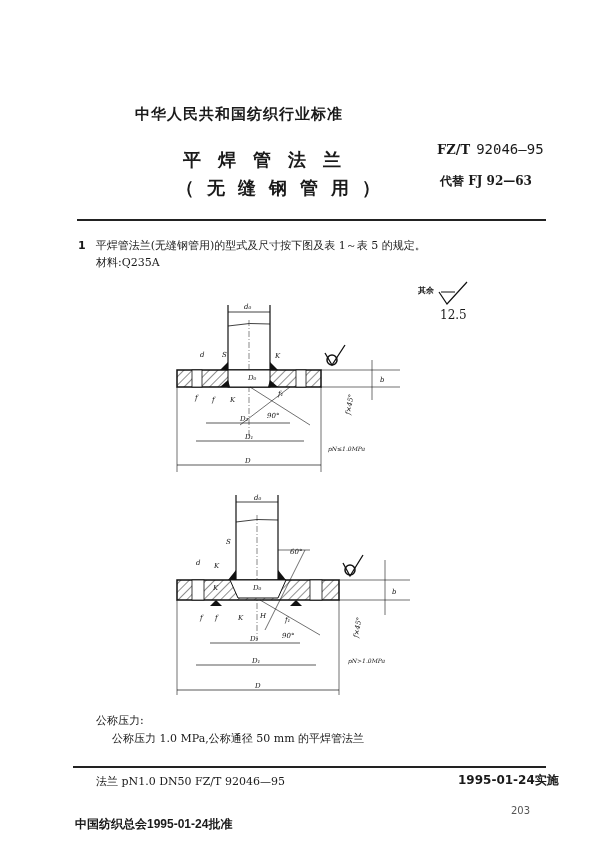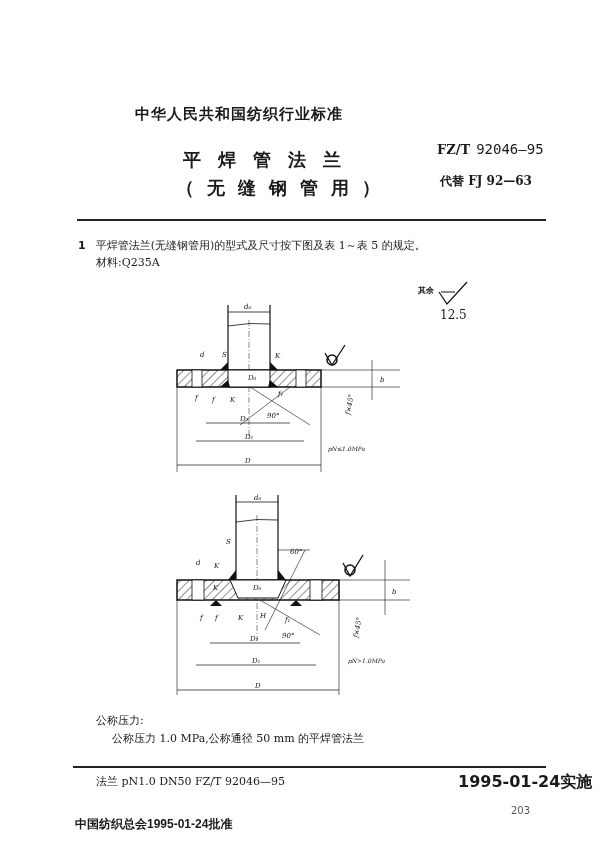--- a/index.html
+++ b/index.html
@@ -21,7 +21,7 @@
   .ex-1{left:96px;top:731px;font-size:11px;margin-left:16px;}
   .ex-2{left:96px;top:748px;font-size:11px;margin-top:26px;}
   .approved{left:75px;top:772px;font-family:Liberation Sans, sans-serif;font-weight:bold;font-size:12px;margin-top:44px;}
-  .effective{left:458px;top:772px;font-family:"DejaVu Sans",sans-serif;font-weight:bold;font-size:16px;}
+  .effective{left:458px;top:772px;font-family:"DejaVu Sans",sans-serif;font-weight:bold;font-size:12px;}
   .pageno{left:511px;top:805px;font-family:"DejaVu Sans",sans-serif;font-size:10px;color:#555;}
   svg{position:absolute;}
   svg text{font-family:"DejaVu Serif",serif;font-size:7px;font-style:italic;fill:#111;}

